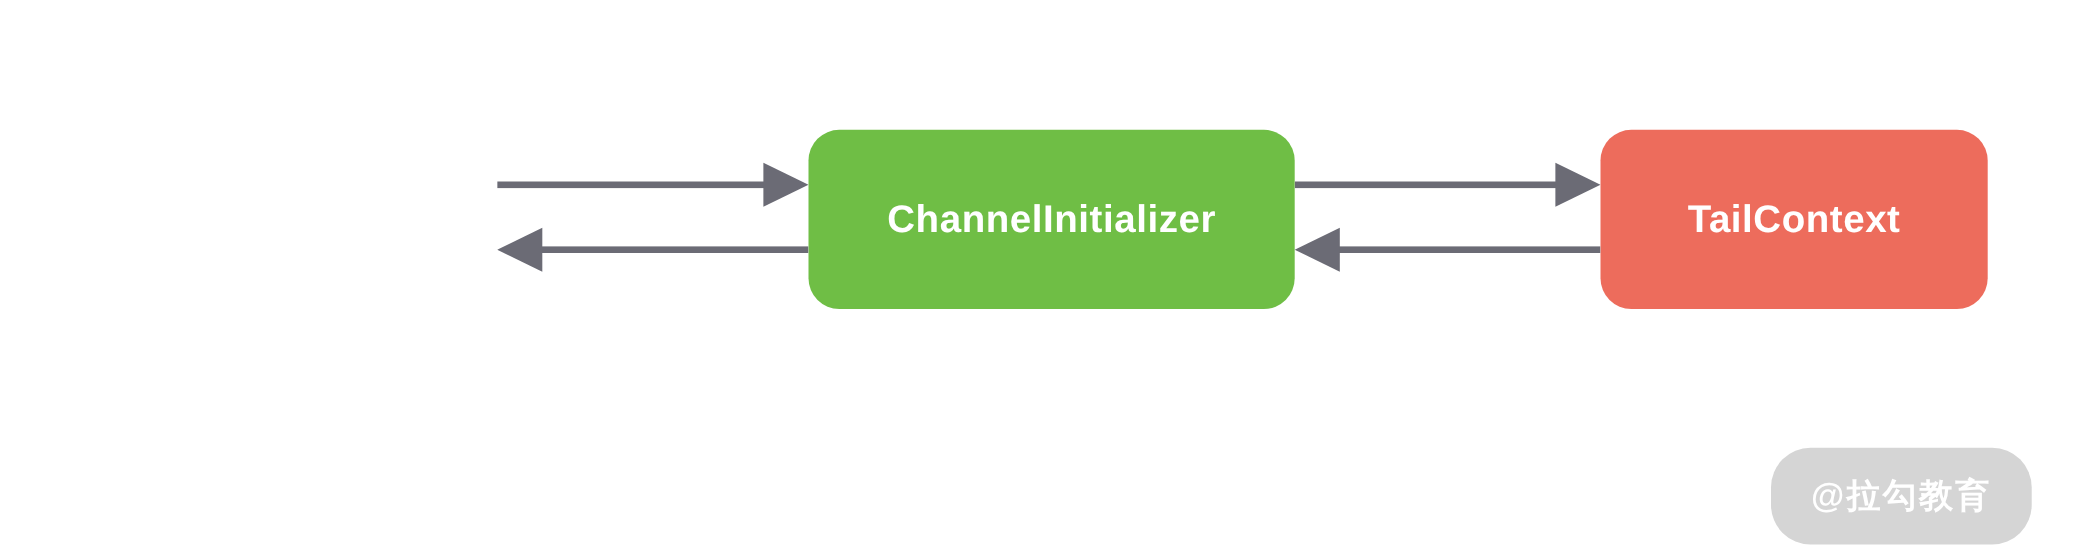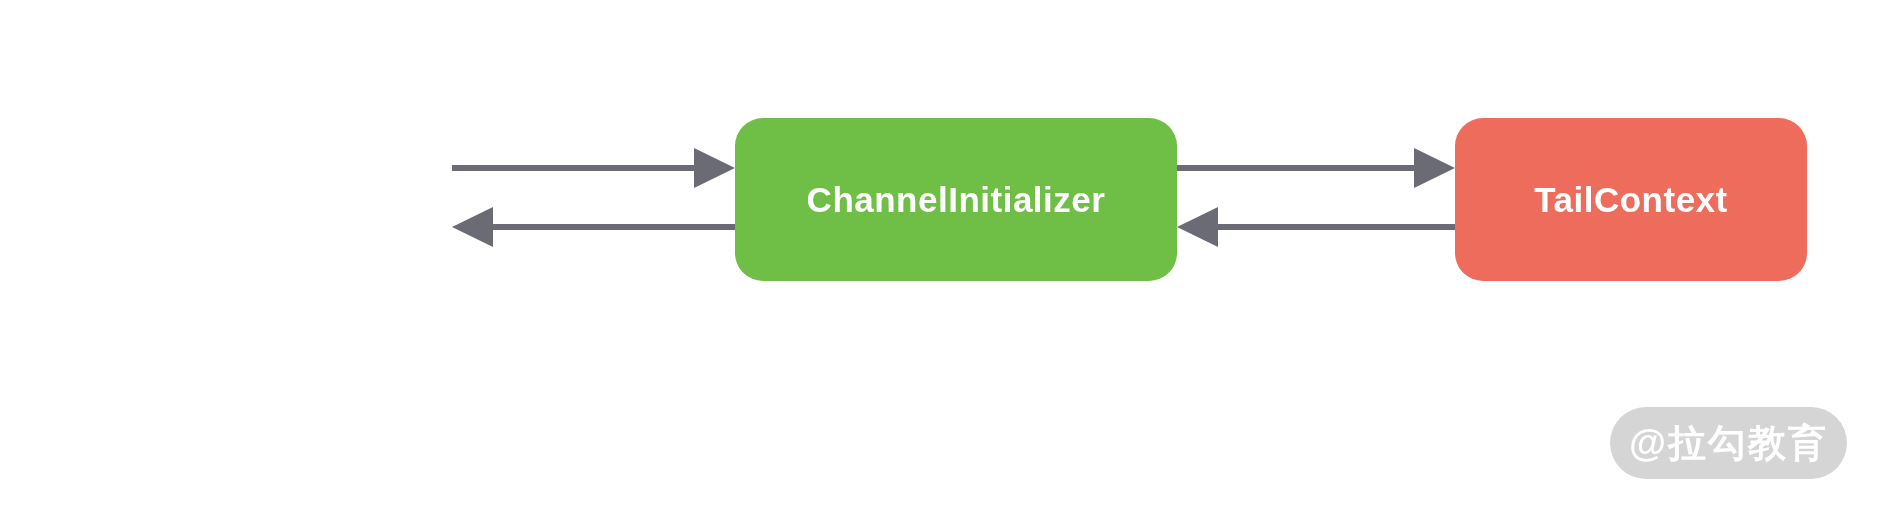--- a/index.html
+++ b/index.html
@@ -45,12 +45,12 @@
     left: 1610px;
     top: 407px;
     width: 237px;
-    height: 72px;
+    height: 88px;
     border-radius: 36px;
     display: flex;
     align-items: center;
     justify-content: center;
-    font-size: 38px;
+    font-size: 31px;
     font-weight: bold;
     letter-spacing: 2px;
   }

